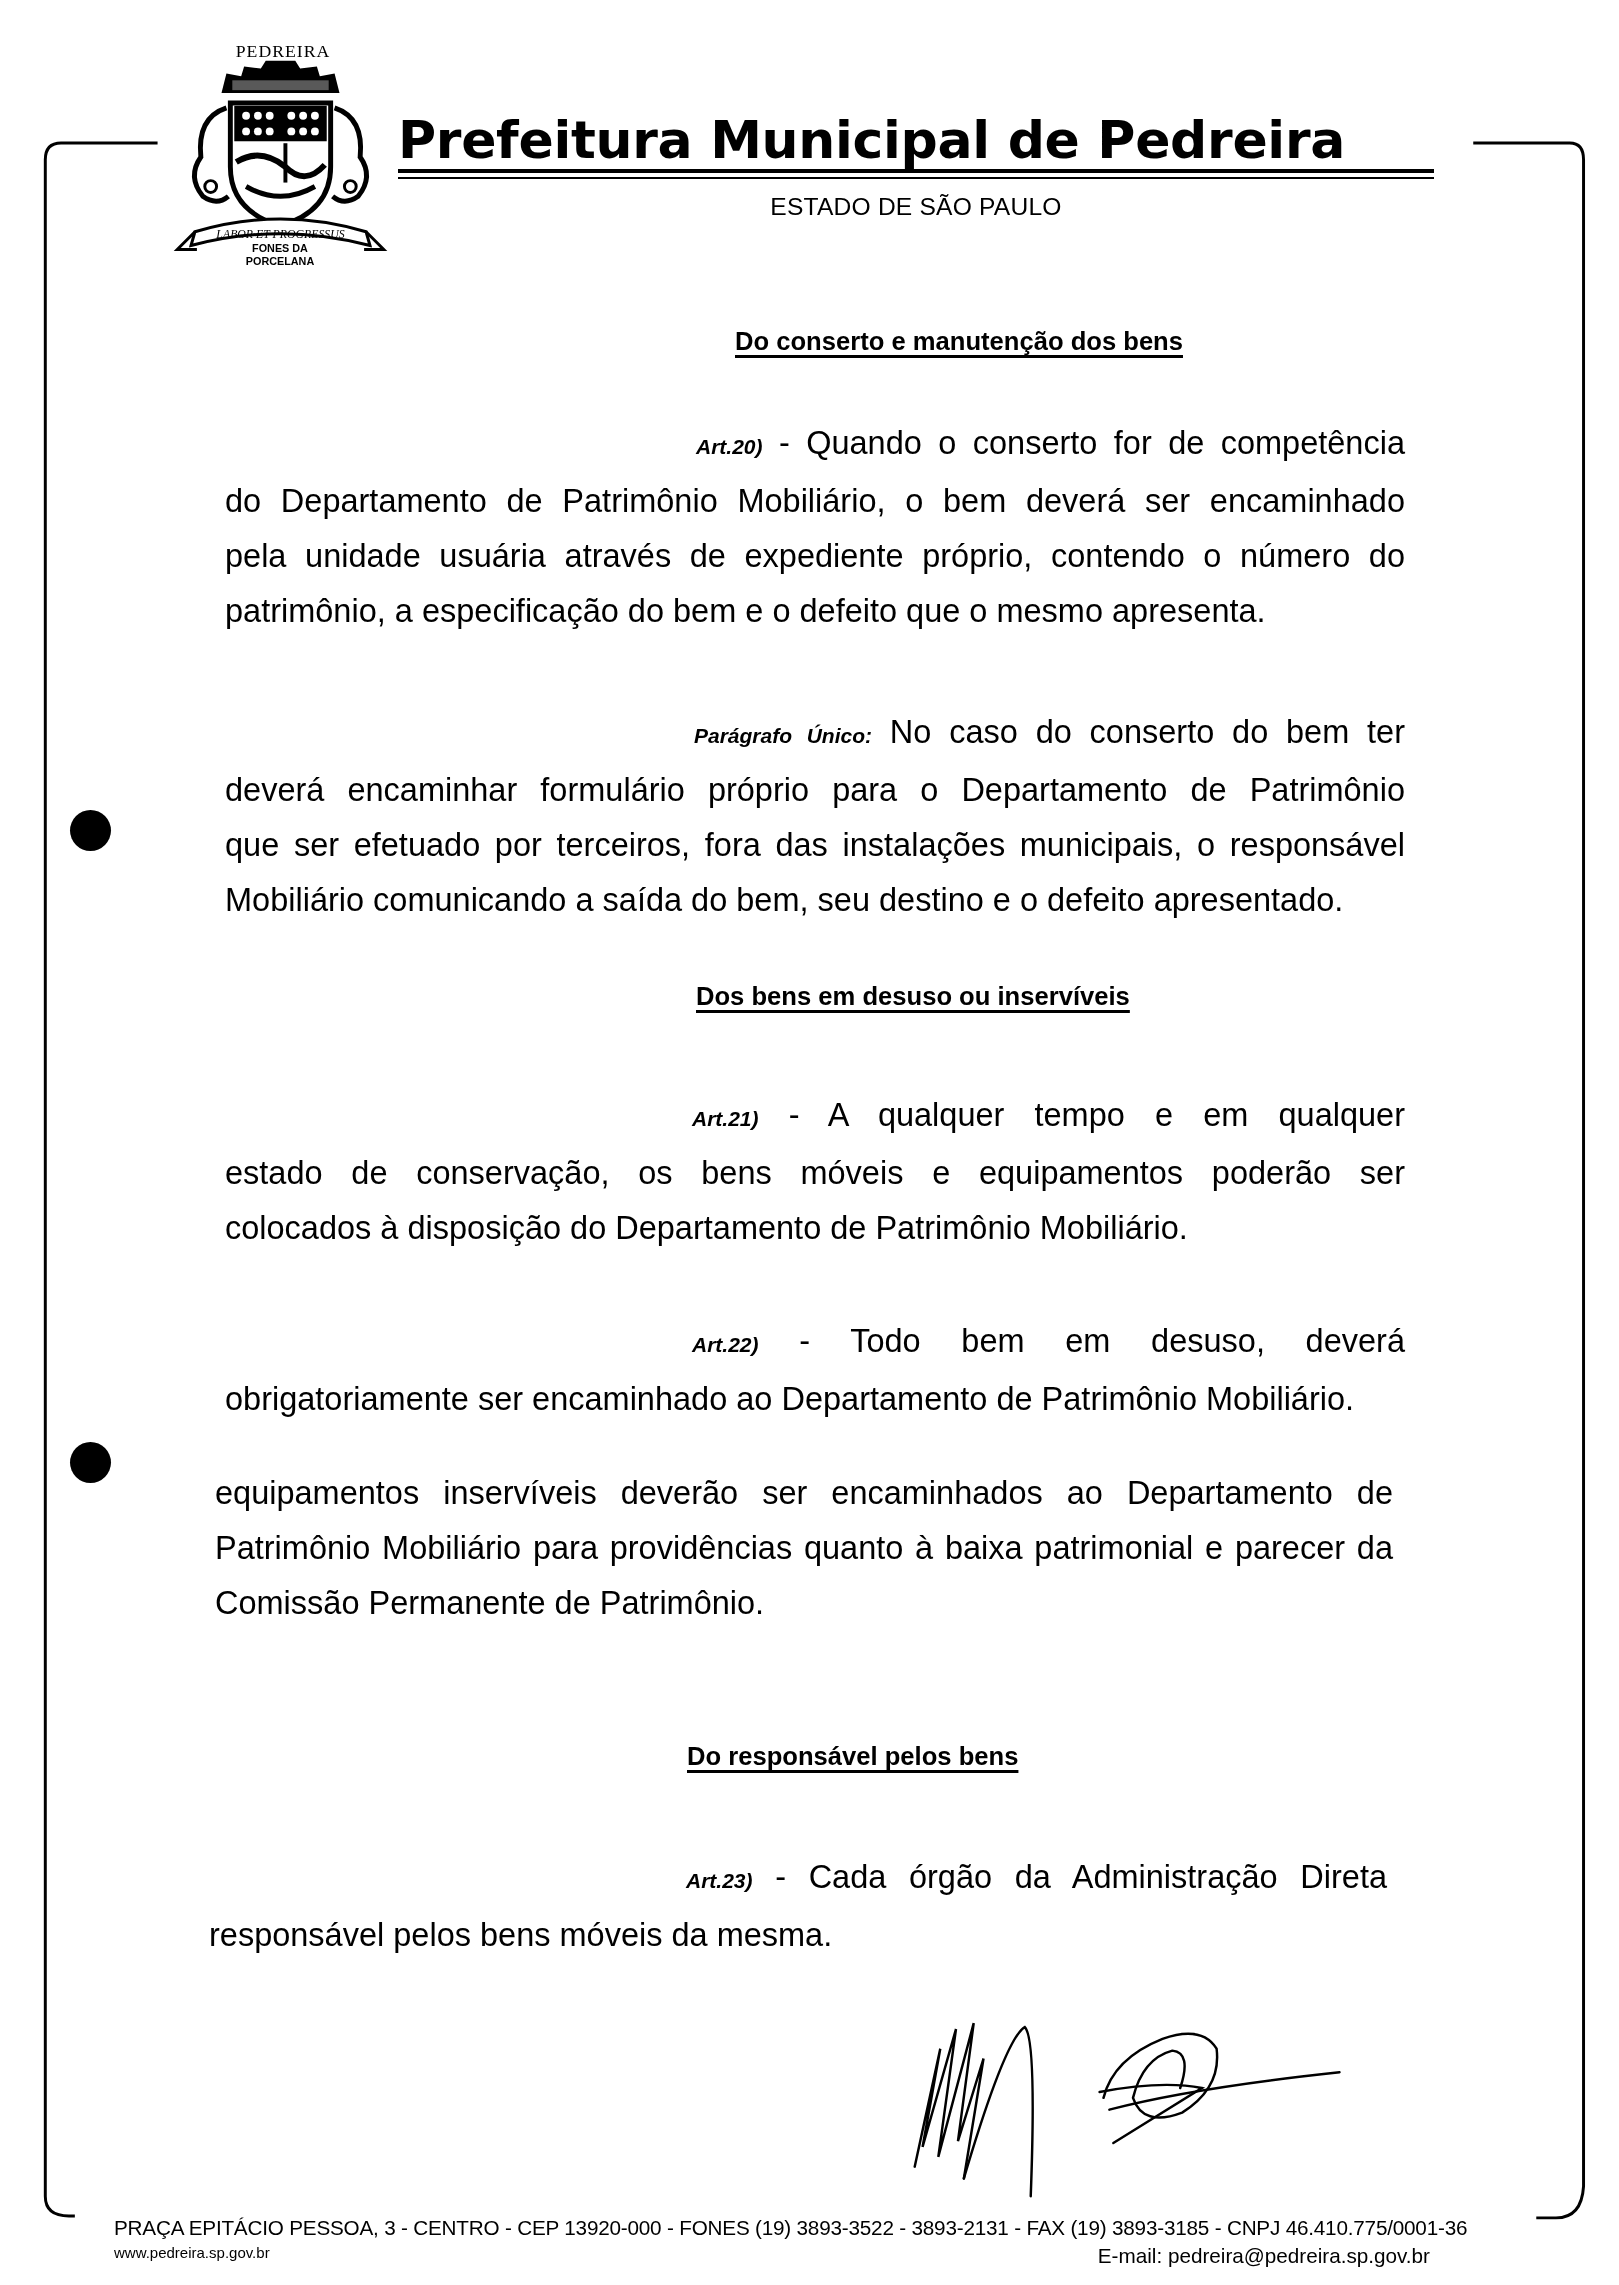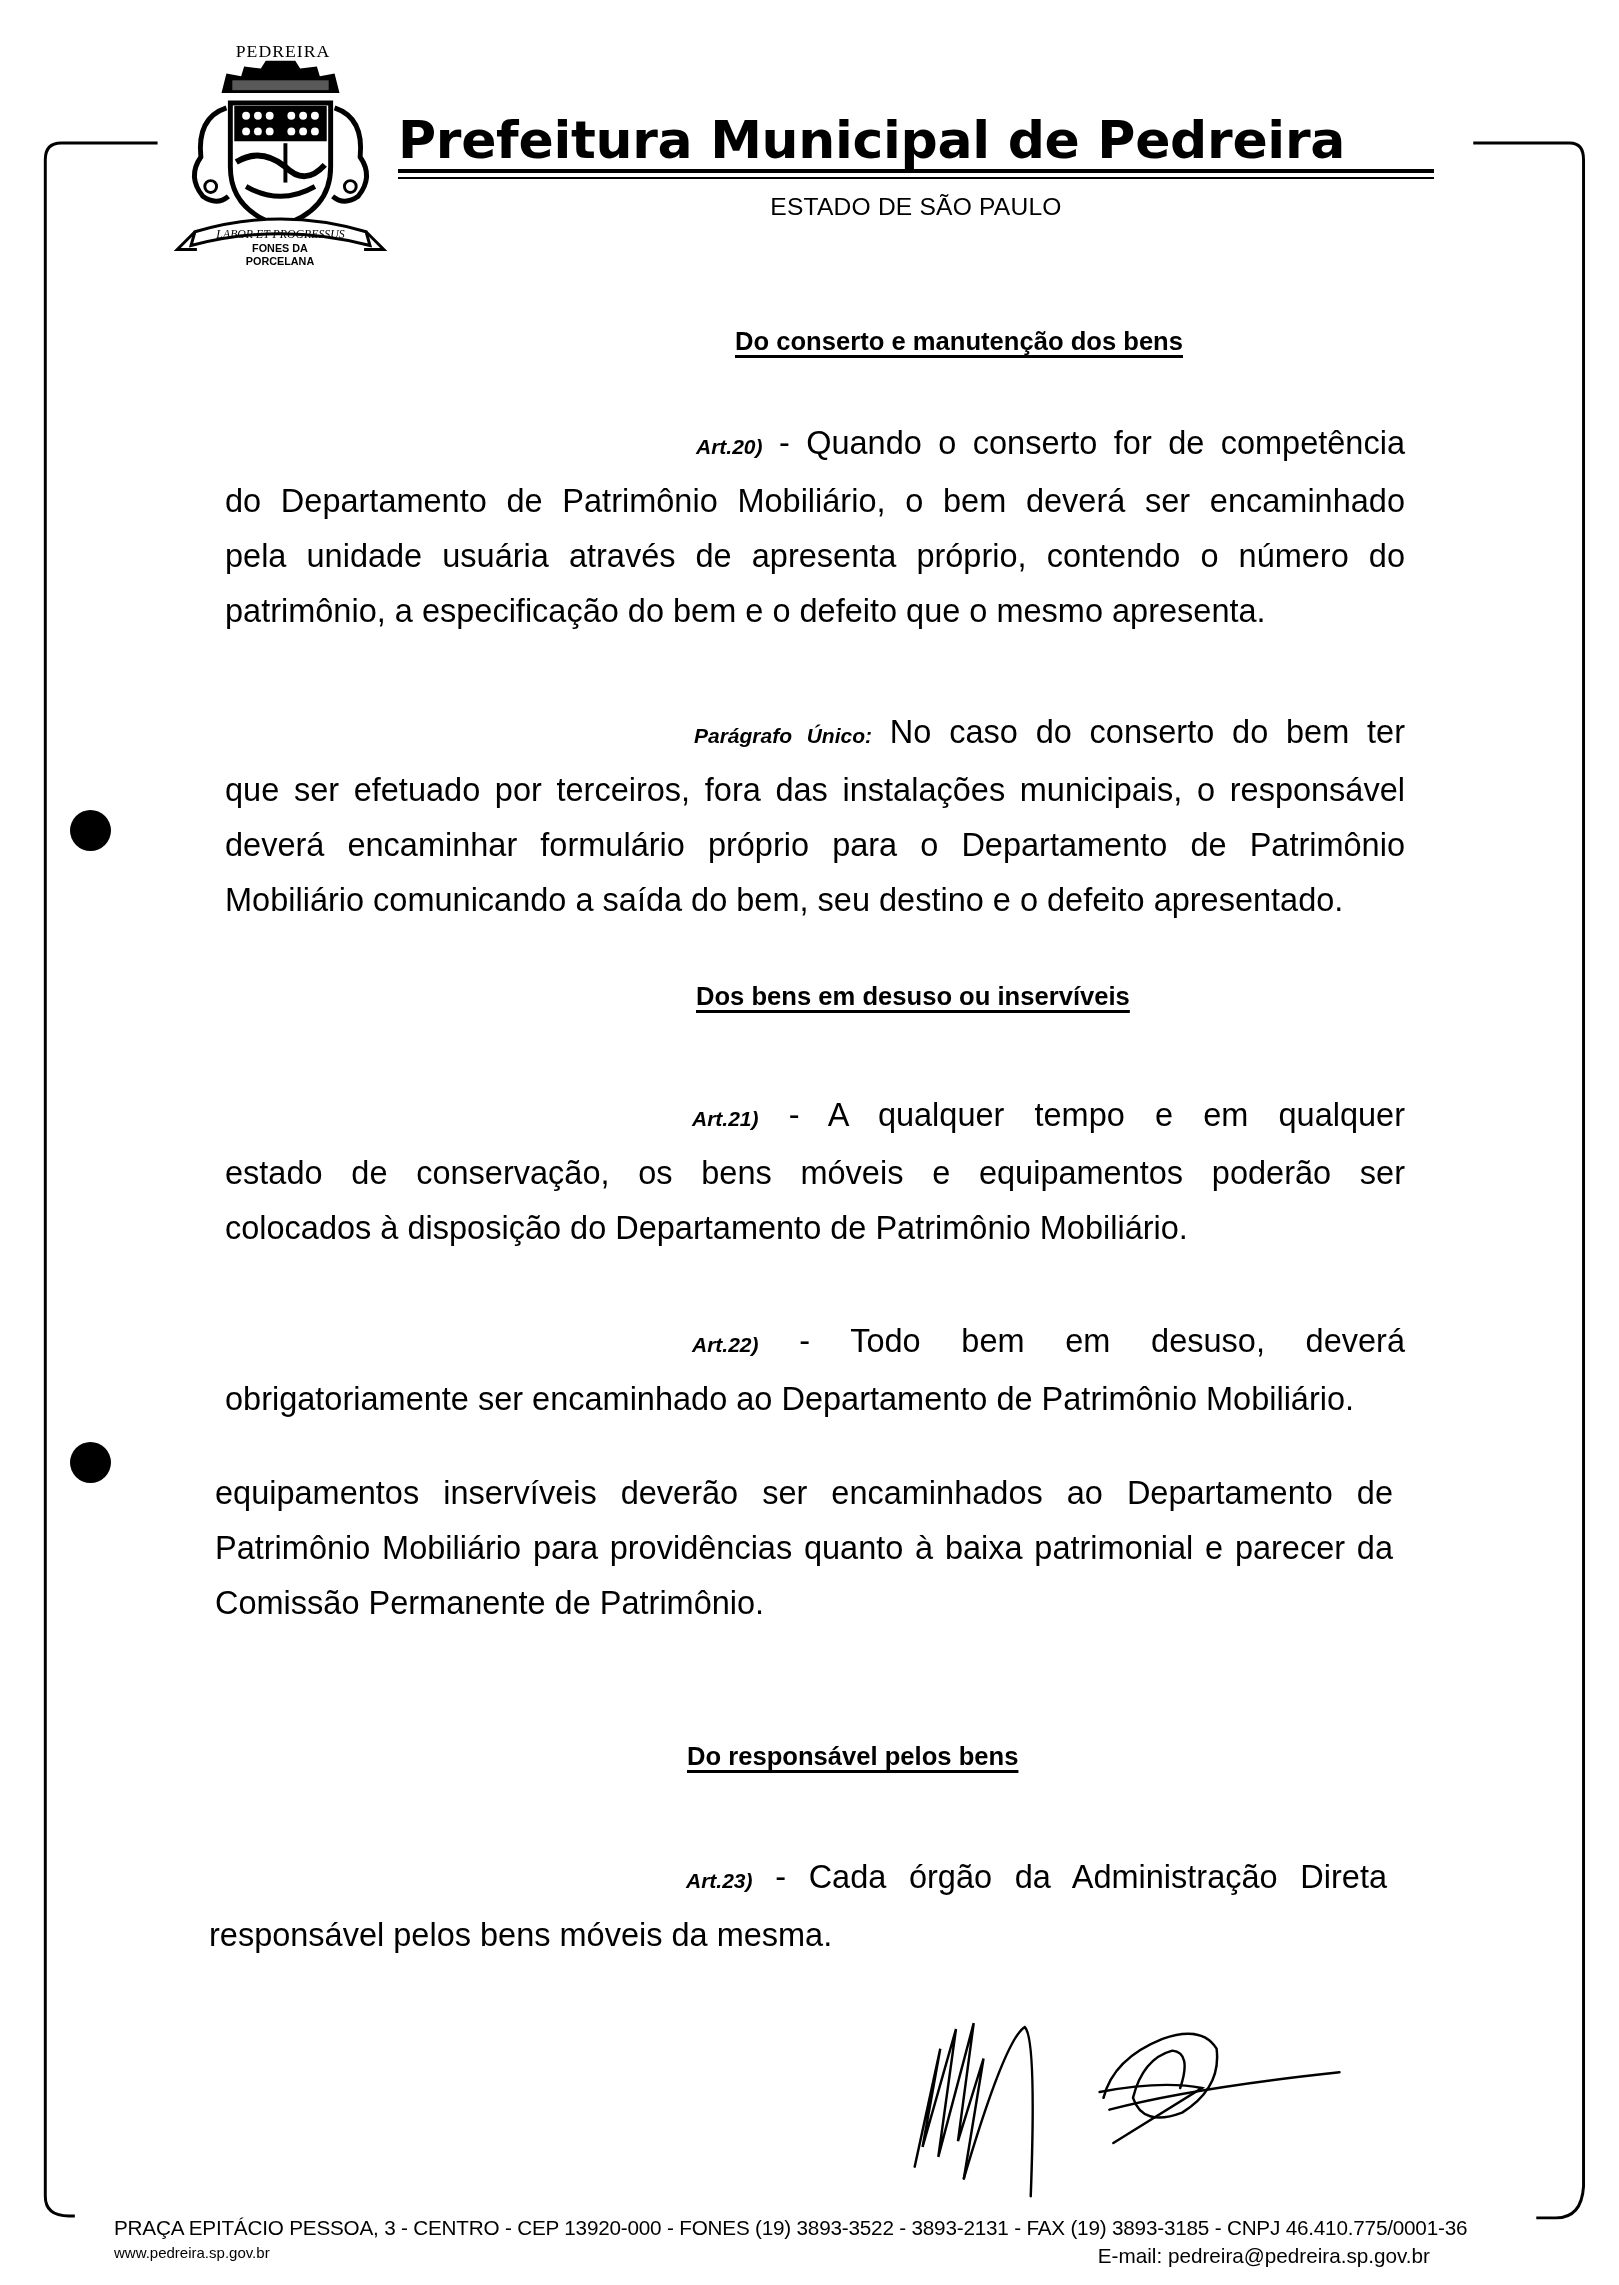--- a/index.html
+++ b/index.html
@@ -100,7 +100,7 @@
 <div class="para" style="top:416px;">
   <span class="lead"><b>Art.20)</b><span> - Quando o conserto for de competência</span></span>
   <span class="line">do Departamento de Patrimônio Mobiliário, o bem deverá ser encaminhado</span>
-  <span class="line">pela unidade usuária através de apresenta próprio, contendo o número do</span>
+  <span class="line">pela unidade usuária através de expediente próprio, contendo o número do</span>
   <span class="line last">patrimônio, a especificação do bem e o defeito que o mesmo apresenta.</span>
 </div>
 

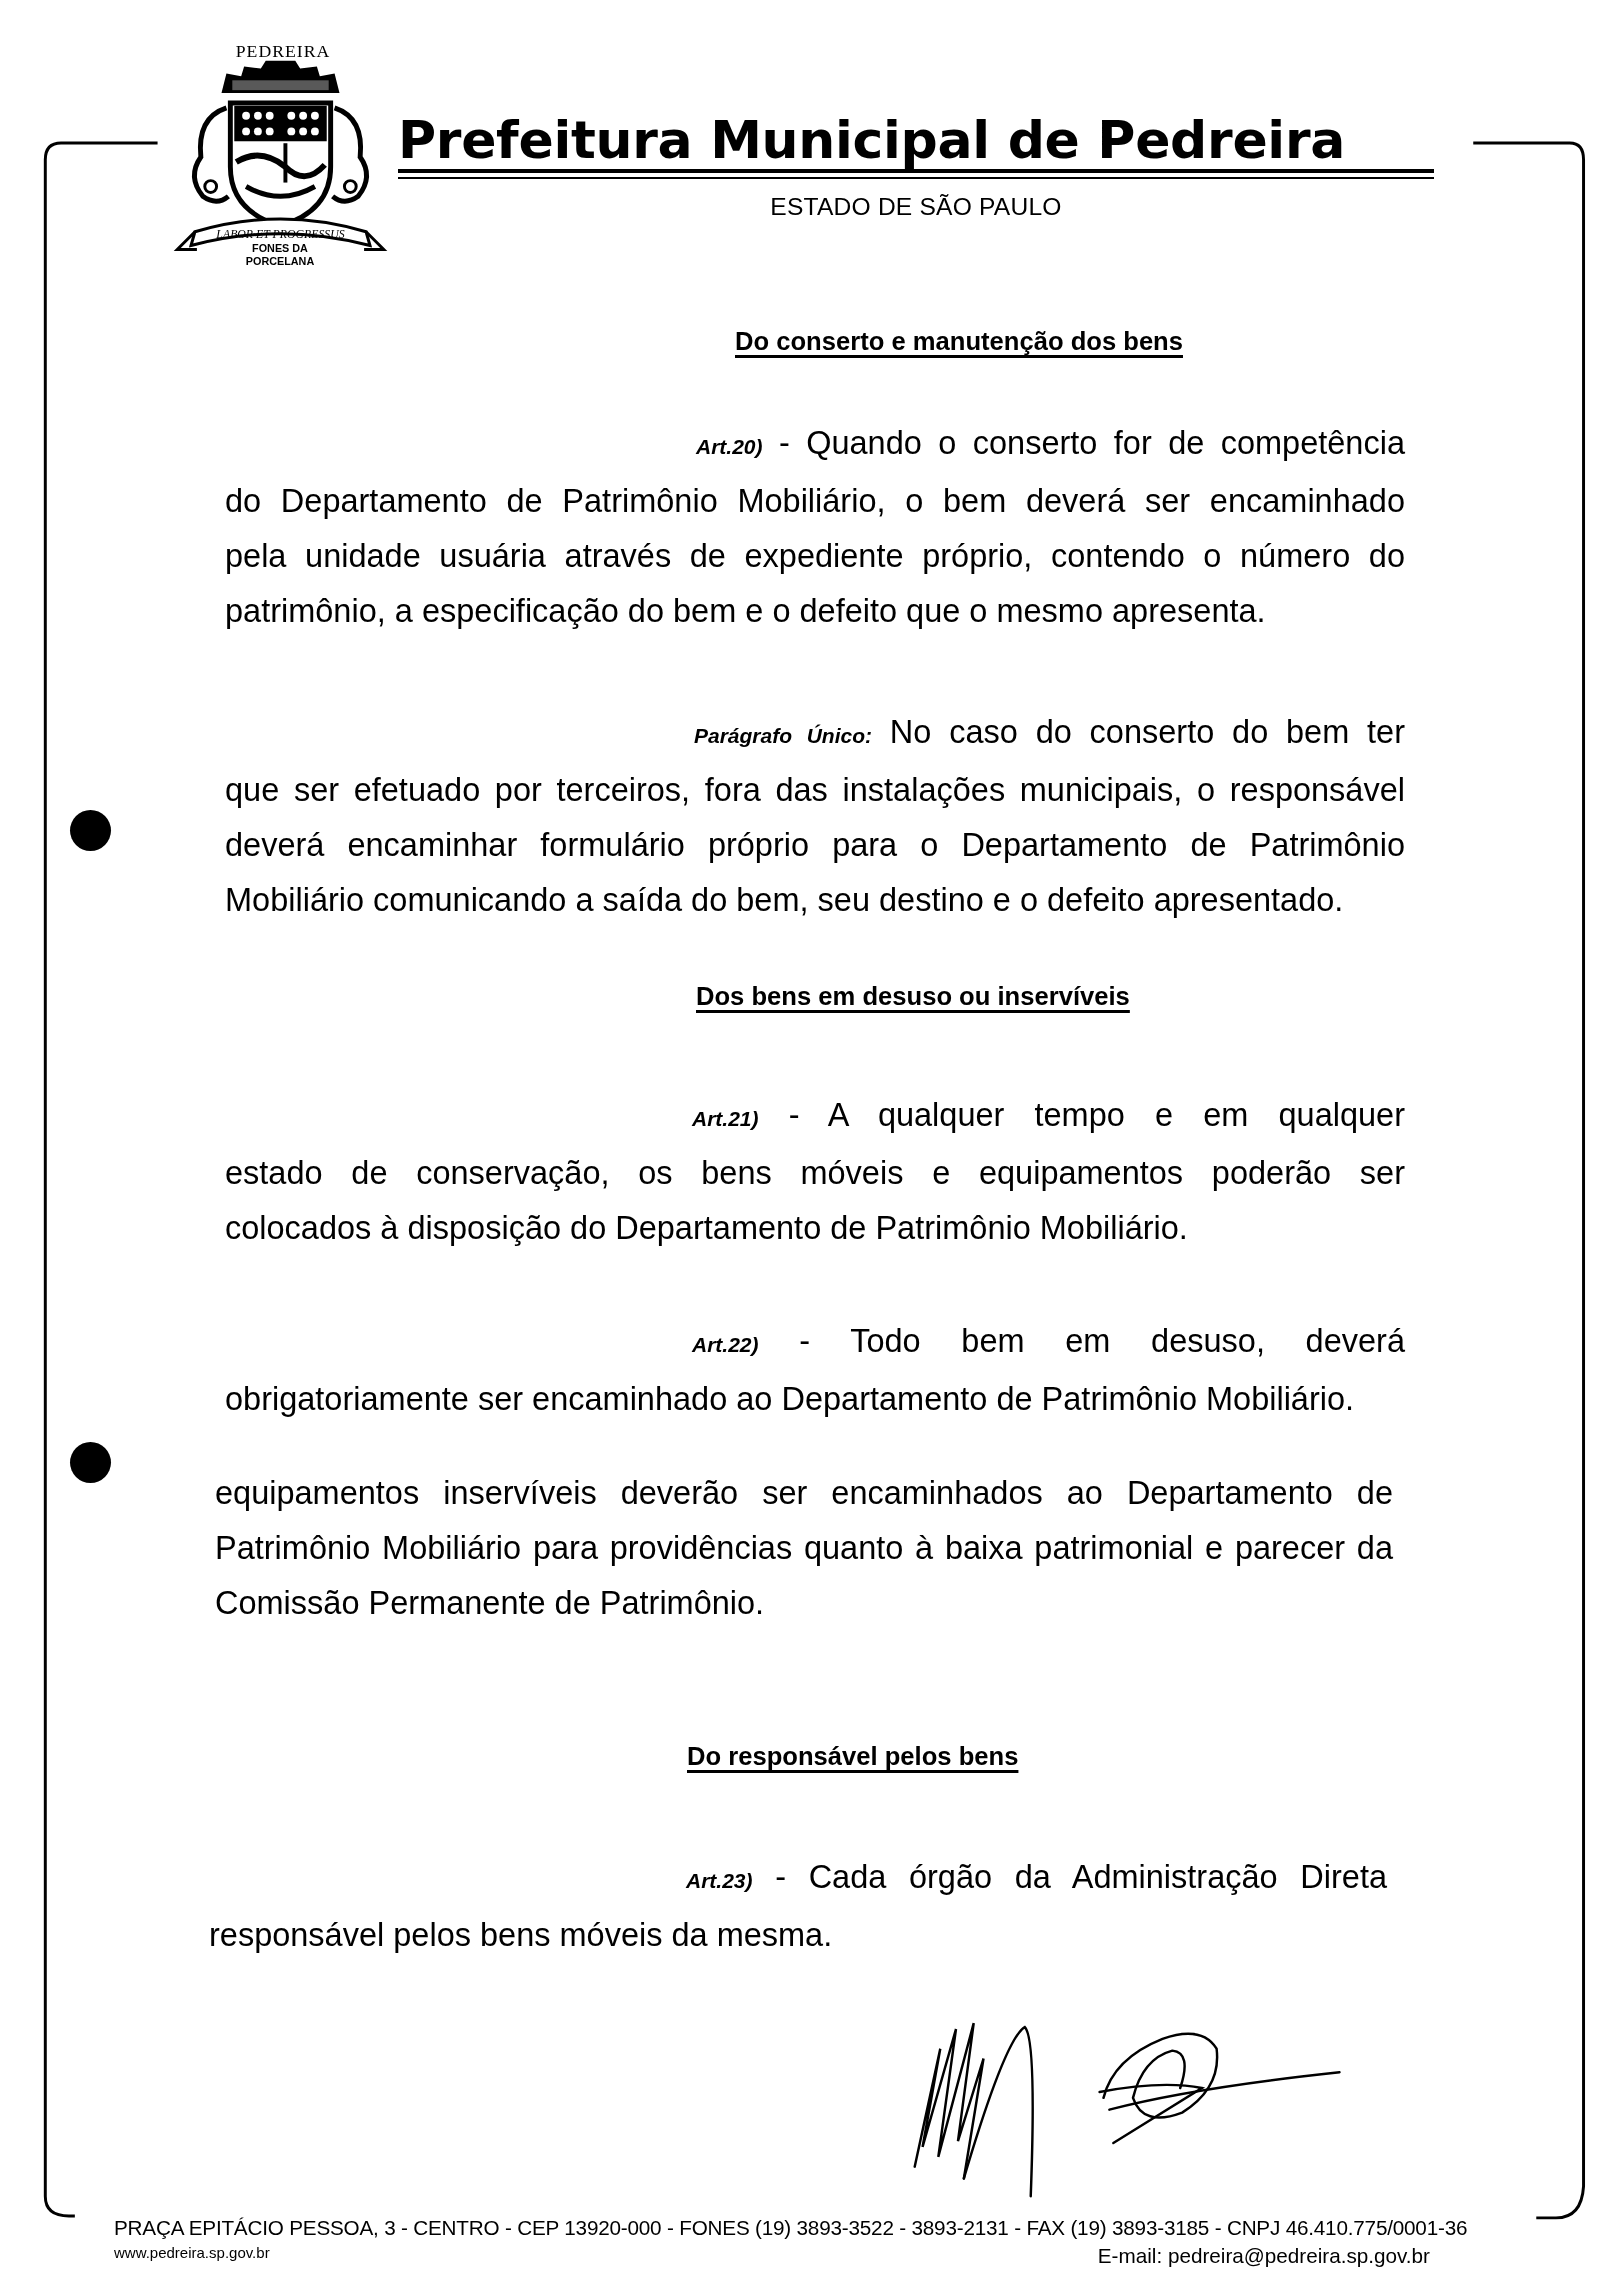--- a/index.html
+++ b/index.html
@@ -106,8 +106,8 @@
 
 <div class="para" style="top:705px;">
   <span class="lead" style="padding-left:469px;"><b>Parágrafo Único:</b><span> No caso do conserto do bem ter</span></span>
+  <span class="line">deverá encaminhar formulário próprio para o Departamento de Patrimônio</span>
   <span class="line">que ser efetuado por terceiros, fora das instalações municipais, o responsável</span>
-  <span class="line">deverá encaminhar formulário próprio para o Departamento de Patrimônio</span>
   <span class="line last">Mobiliário comunicando a saída do bem, seu destino e o defeito apresentado.</span>
 </div>
 

